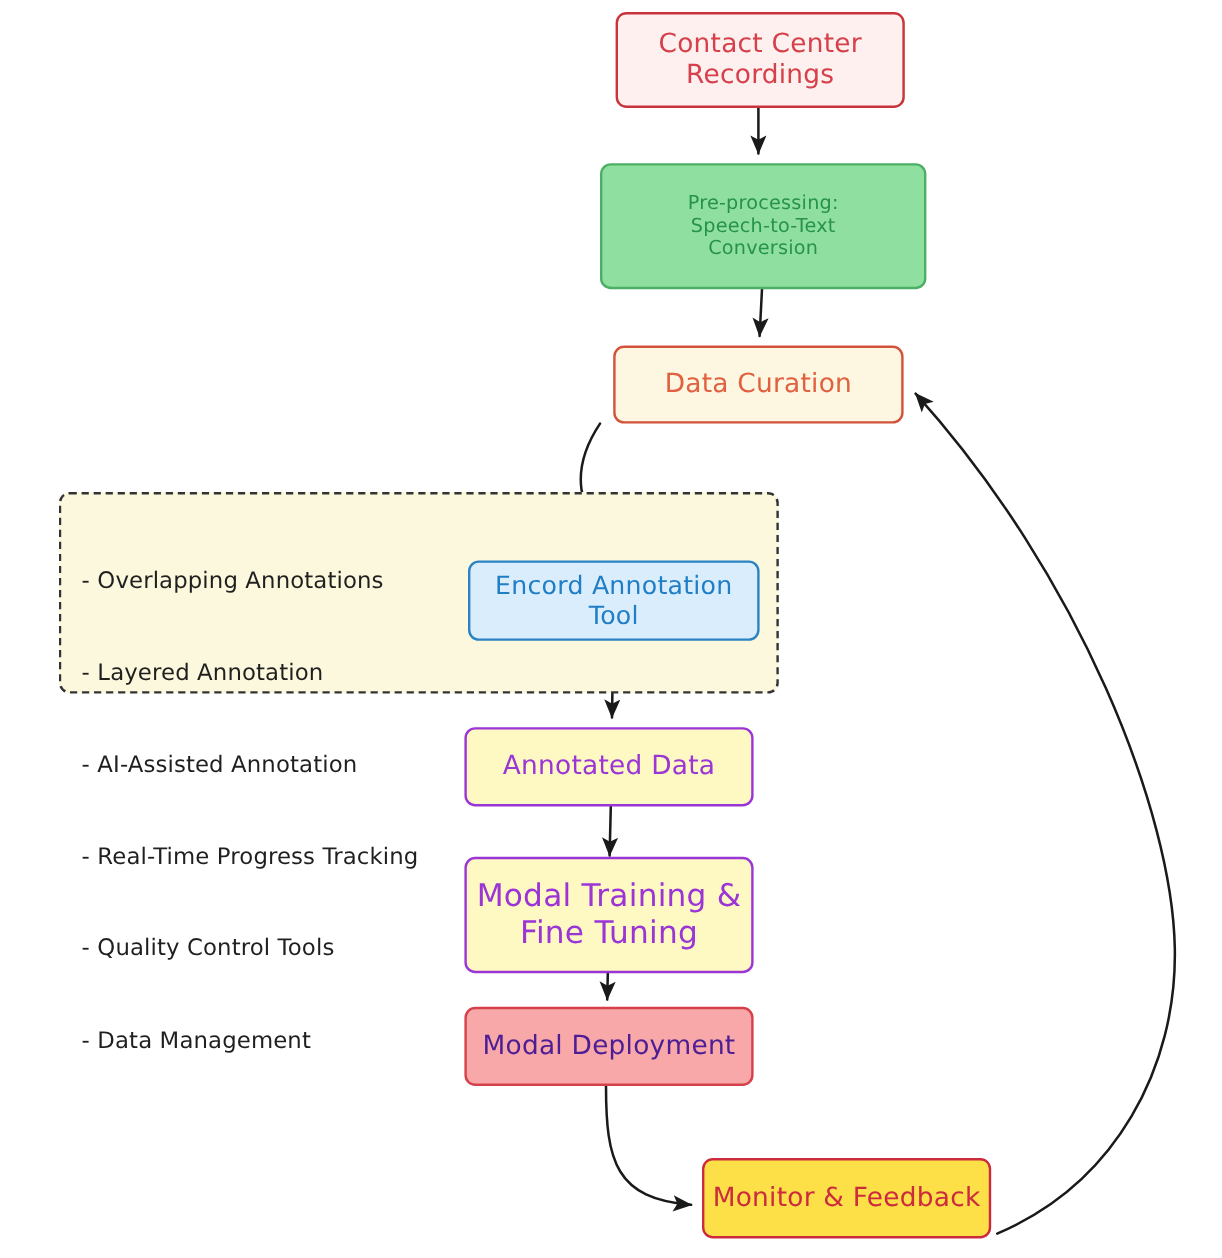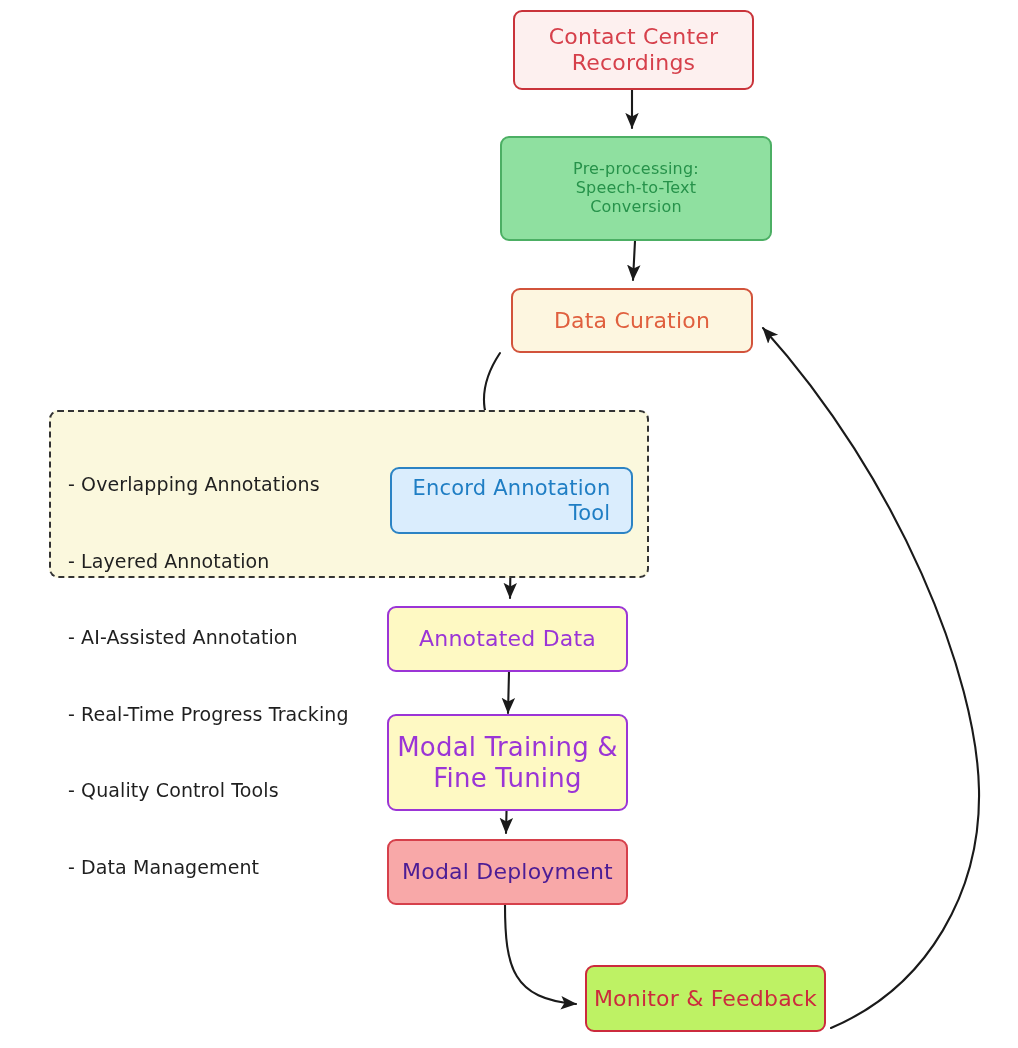--- a/index.html
+++ b/index.html
@@ -123,7 +123,7 @@
 
   <div class="node n-cream" style="left:511px; top:288px; width:242px; height:65px; font-size:22px;">Data Curation</div>
 
-  <div class="node n-blue" style="left:390px; top:467px; width:243px; height:67px; font-size:21px;text-align:right;">Encord Annotation
+  <div class="node n-blue" style="left:390px; top:467px; width:243px; height:67px; font-size:21px;">Encord Annotation
 Tool</div>
 
   <div class="node n-purple" style="left:387px; top:606px; width:241px; height:66px; font-size:22px;">Annotated Data</div>

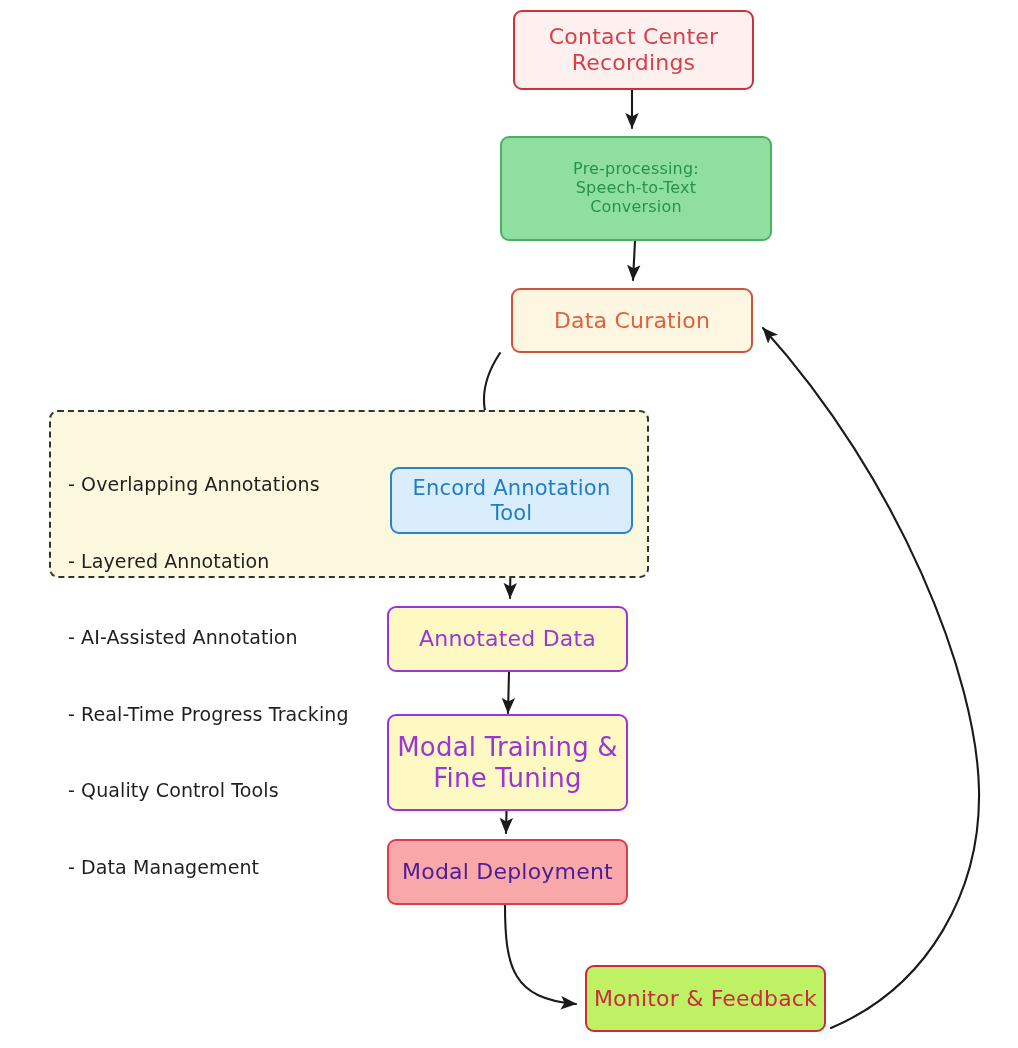--- a/index.html
+++ b/index.html
@@ -70,7 +70,7 @@
   .n-blue      { background: #daedfd; border-color: #2b83c4; color: #1f7ec4; }
   .n-purple    { background: #fef9c3; border-color: #9b35d6; color: #9b35d6; }
   .n-pink      { background: #f8a8a8; border-color: #d6404b; color: #4c1d95; }
-  .n-pink-pale { background: #bef264; border-color: #cc2b3d; color: #cc2b3d; }
+  .n-pink-pale { background: #fde047; border-color: #cc2b3d; color: #cc2b3d; }
 </style>
 </head>
 <body>

